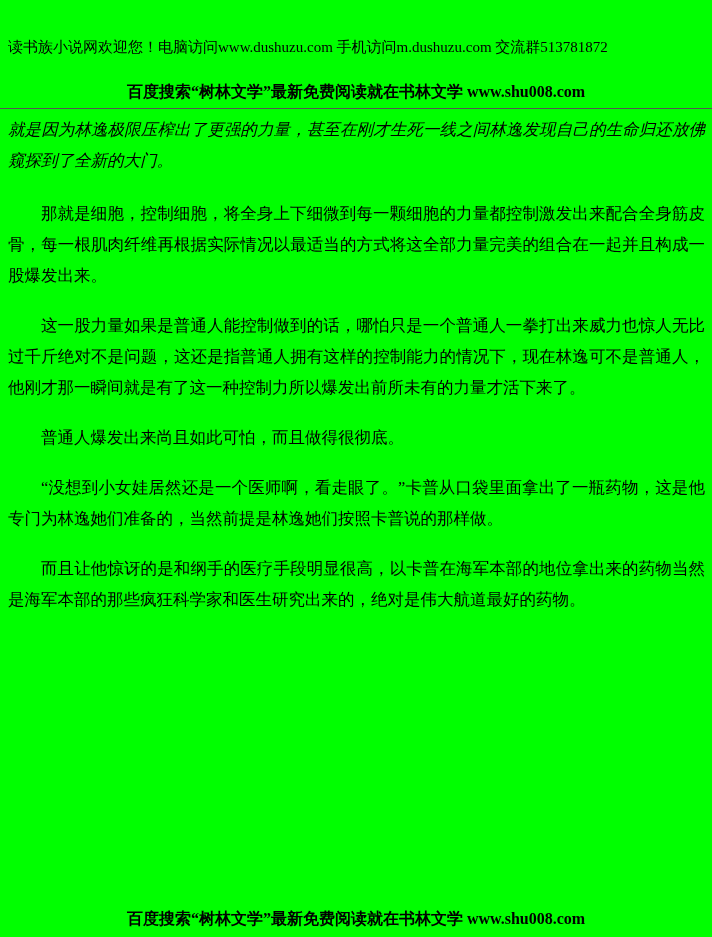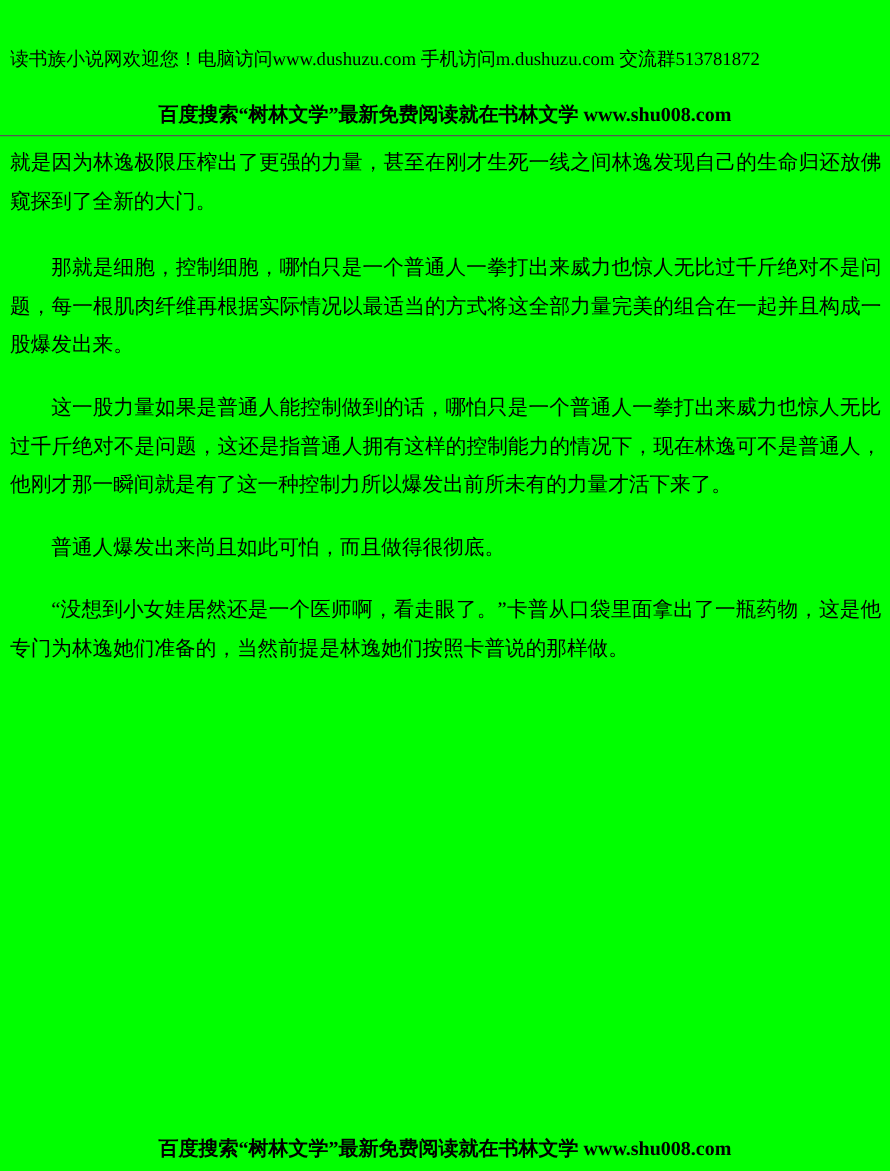--- a/index.html
+++ b/index.html
@@ -64,6 +64,7 @@
   .content p.first {
     text-indent: 0;
     margin-bottom: 22px;
+    font-style: italic;
   }
   .footer-search {
     position: absolute;

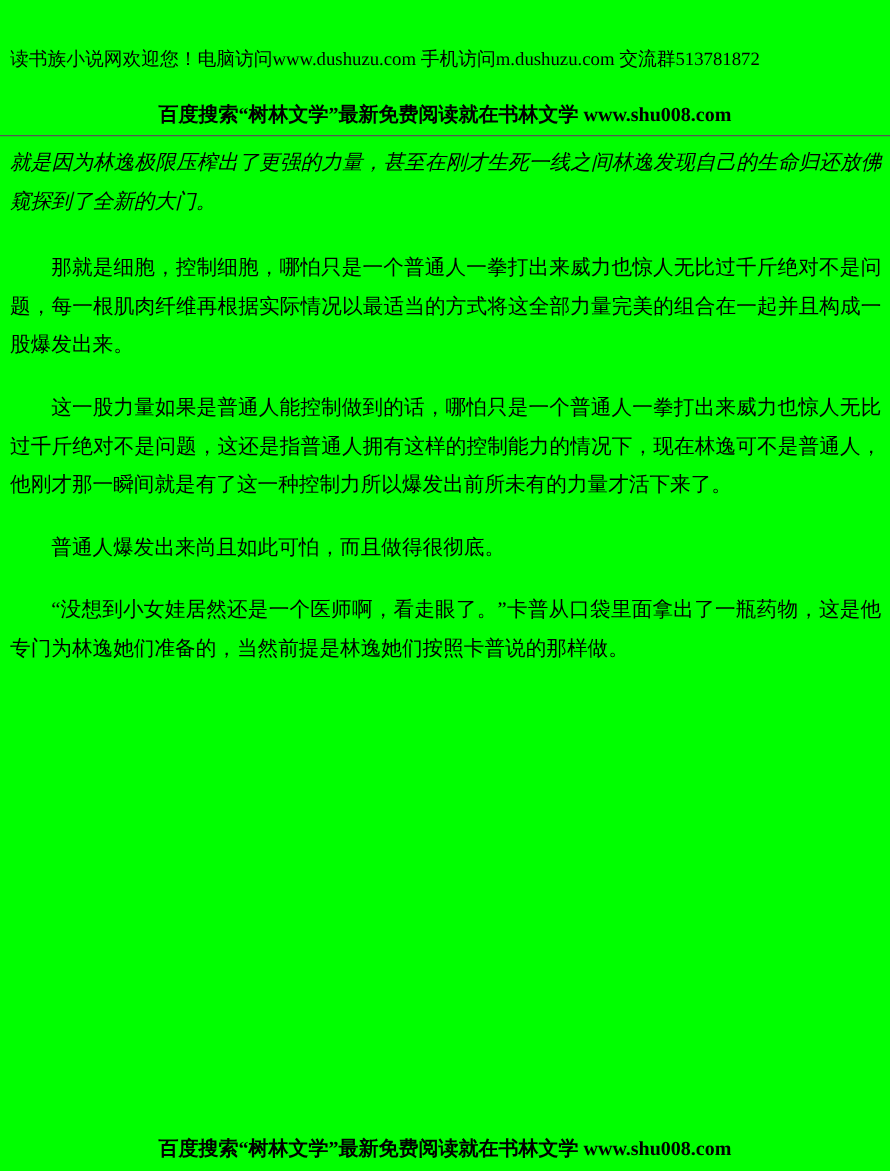--- a/index.html
+++ b/index.html
@@ -90,7 +90,7 @@
 
   <div class="content">
     <p class="first">就是因为林逸极限压榨出了更强的力量，甚至在刚才生死一线之间林逸发现自己的生命归还放佛窥探到了全新的大门。</p>
-    <p>那就是细胞，控制细胞，哪怕只是一个普通人一拳打出来威力也惊人无比过千斤绝对不是问题，每一根肌肉纤维再根据实际情况以最适当的方式将这全部力量完美的组合在一起并且构成一股爆发出来。</p>
+    <p>那就是细胞，控制细胞，将全身上下细微到每一颗细胞的力量都控制激发出来配合全身筋皮骨，每一根肌肉纤维再根据实际情况以最适当的方式将这全部力量完美的组合在一起并且构成一股爆发出来。</p>
     <p>这一股力量如果是普通人能控制做到的话，哪怕只是一个普通人一拳打出来威力也惊人无比过千斤绝对不是问题，这还是指普通人拥有这样的控制能力的情况下，现在林逸可不是普通人，他刚才那一瞬间就是有了这一种控制力所以爆发出前所未有的力量才活下来了。</p>
     <p>普通人爆发出来尚且如此可怕，而且做得很彻底。</p>
     <p>“没想到小女娃居然还是一个医师啊，看走眼了。”卡普从口袋里面拿出了一瓶药物，这是他专门为林逸她们准备的，当然前提是林逸她们按照卡普说的那样做。</p>

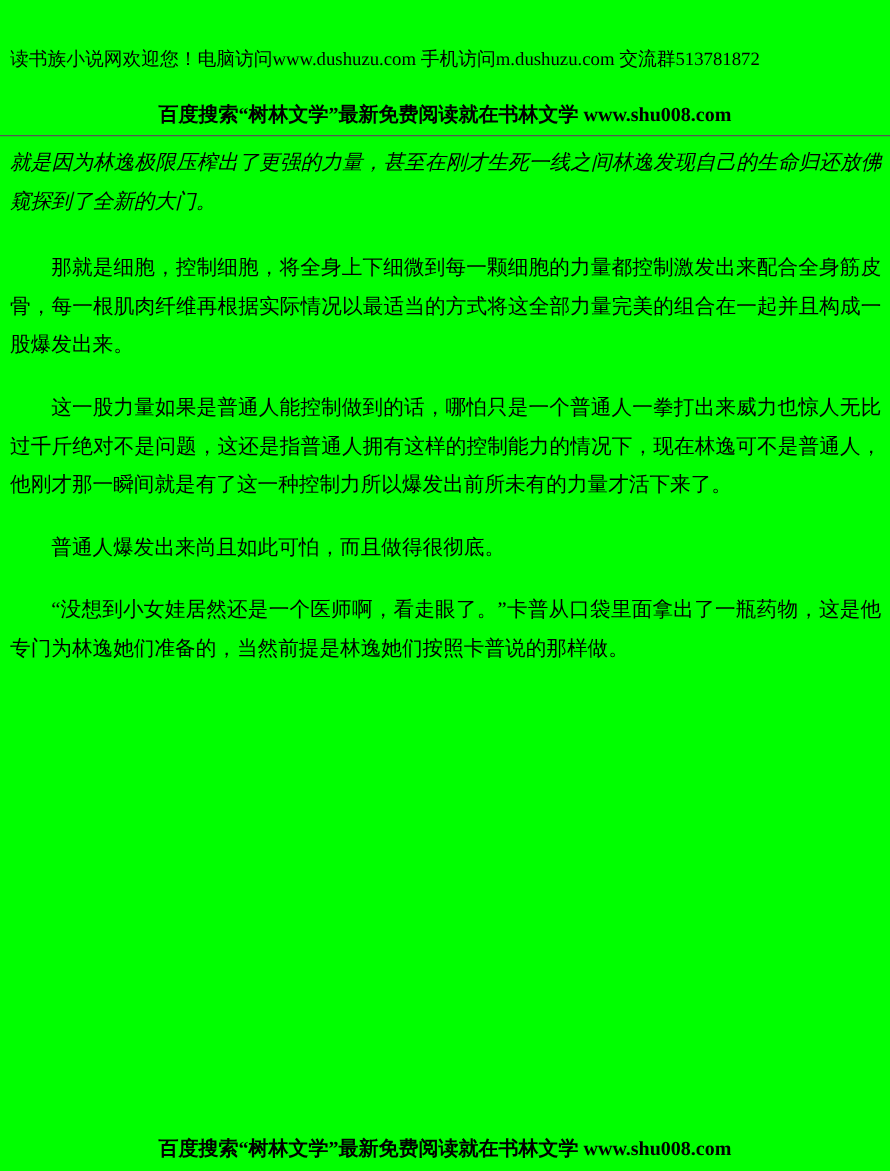--- a/index.html
+++ b/index.html
@@ -94,6 +94,7 @@
     <p>这一股力量如果是普通人能控制做到的话，哪怕只是一个普通人一拳打出来威力也惊人无比过千斤绝对不是问题，这还是指普通人拥有这样的控制能力的情况下，现在林逸可不是普通人，他刚才那一瞬间就是有了这一种控制力所以爆发出前所未有的力量才活下来了。</p>
     <p>普通人爆发出来尚且如此可怕，而且做得很彻底。</p>
     <p>“没想到小女娃居然还是一个医师啊，看走眼了。”卡普从口袋里面拿出了一瓶药物，这是他专门为林逸她们准备的，当然前提是林逸她们按照卡普说的那样做。</p>
+    <p>而且让他惊讶的是和纲手的医疗手段明显很高，以卡普在海军本部的地位拿出来的药物当然是海军本部的那些疯狂科学家和医生研究出来的，绝对是伟大航道最好的药物。</p>
   </div>
 
   <div class="footer-search">百度搜索“树林文学”最新免费阅读就在书林文学 www.shu008.com</div>

